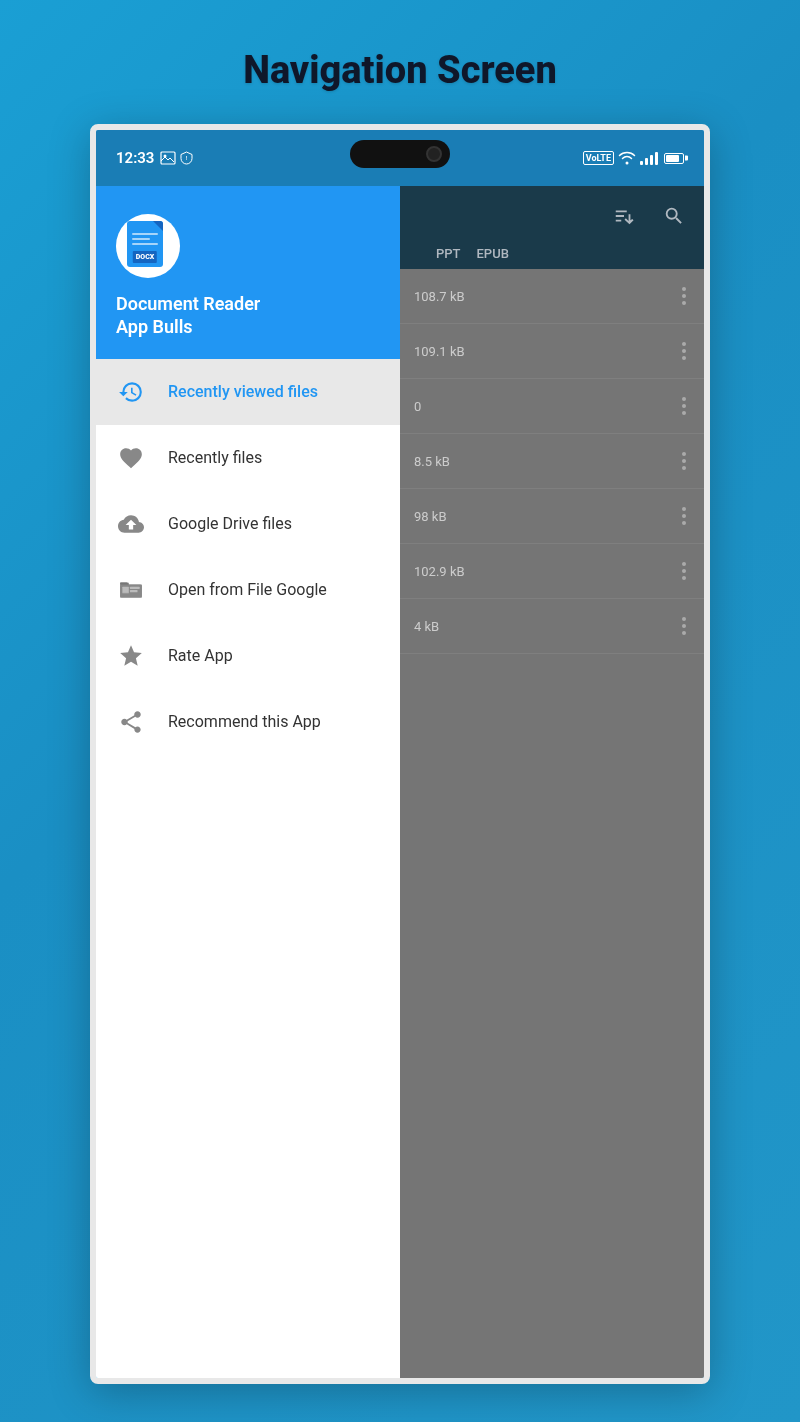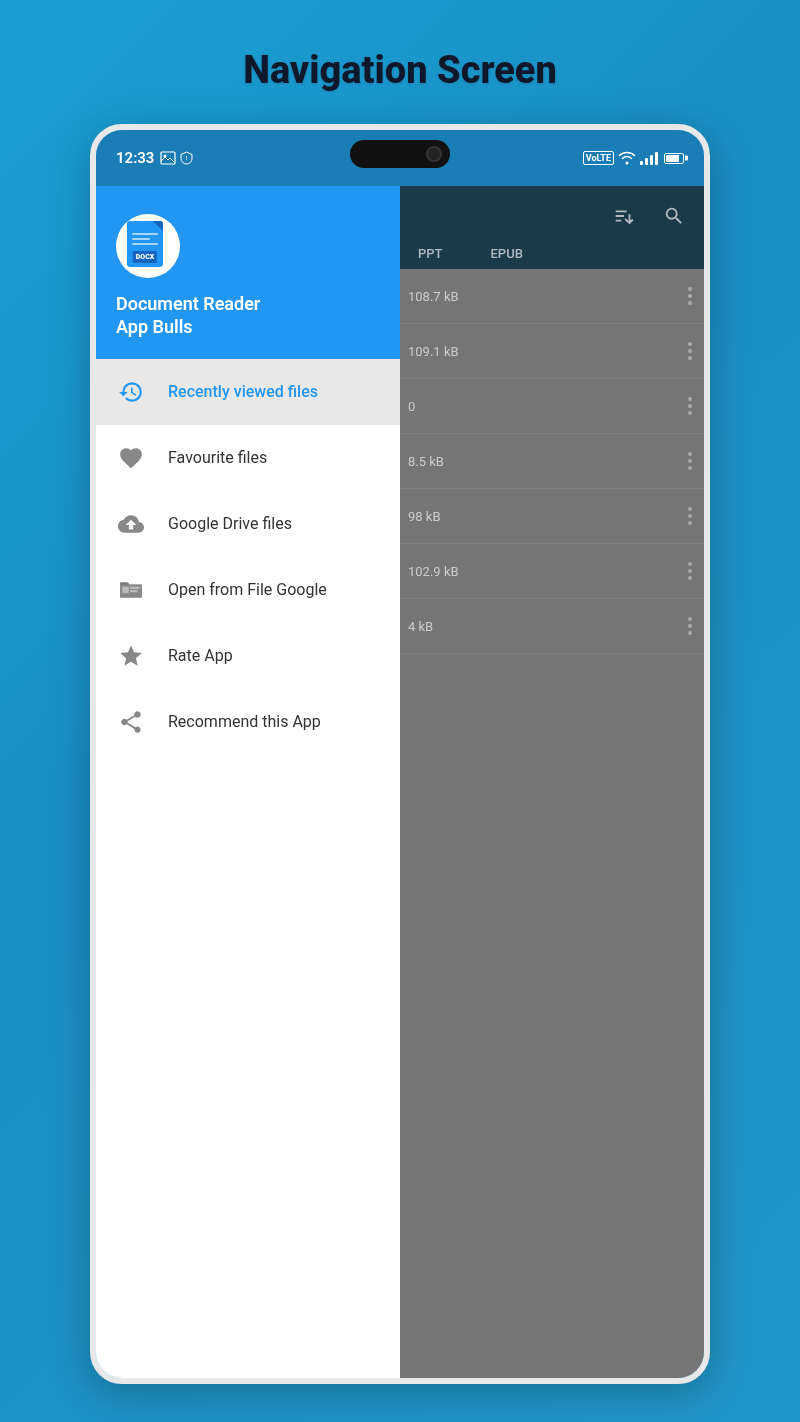--- a/index.html
+++ b/index.html
@@ -28,7 +28,7 @@
       width: 620px;
       height: 1260px;
       background: #7dd3fc;
-      border-radius: 32px;
+      border-radius: 8px;
       box-shadow: 0 8px 40px rgba(0,0,0,0.25);
       overflow: hidden;
       position: relative;

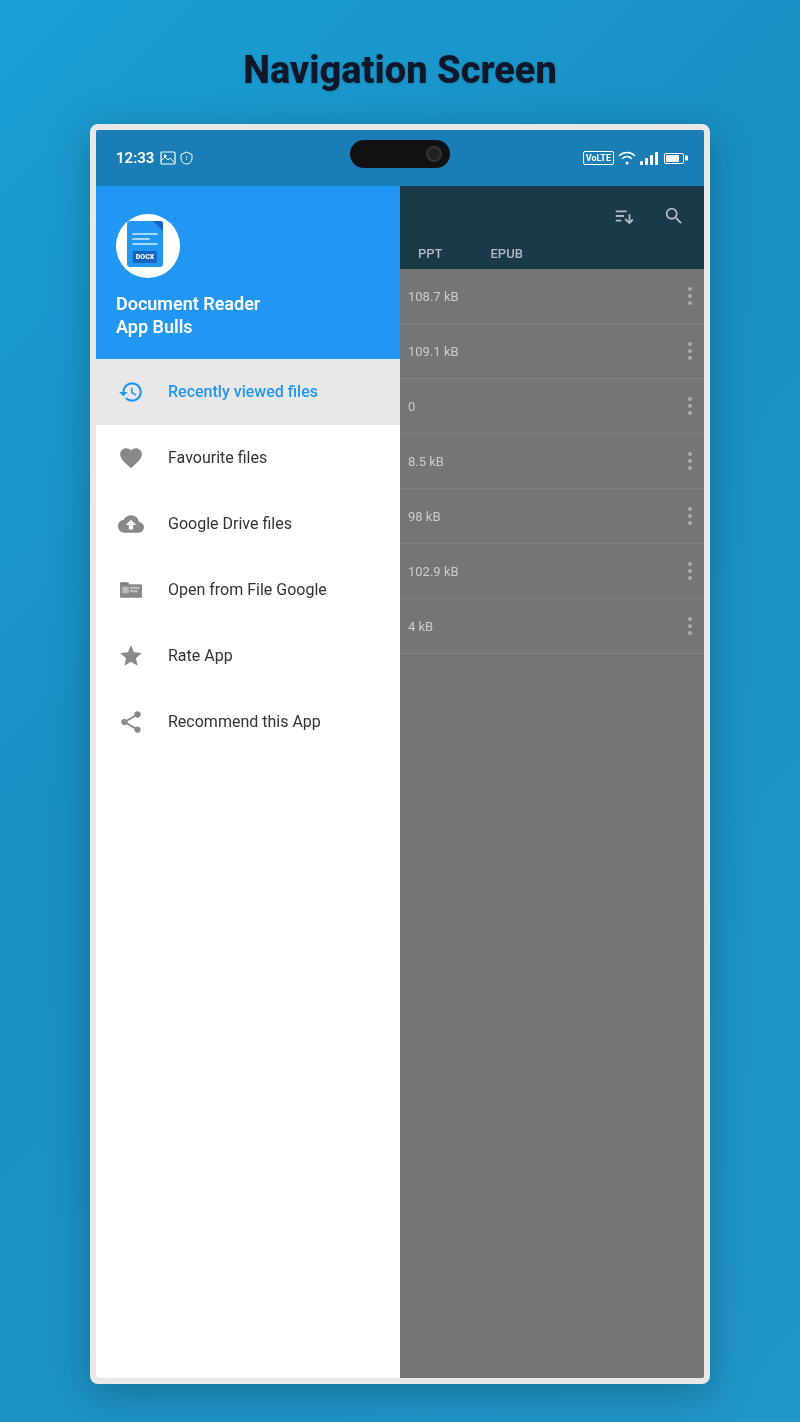--- a/index.html
+++ b/index.html
@@ -317,9 +317,8 @@
     .col-headers {
       background: #1a3a4a;
       display: flex;
-      padding: 0 10px;
+      padding: 0 28px;
       padding-bottom: 8px;
-      gap: 32px;
     }
 
     .col-header {

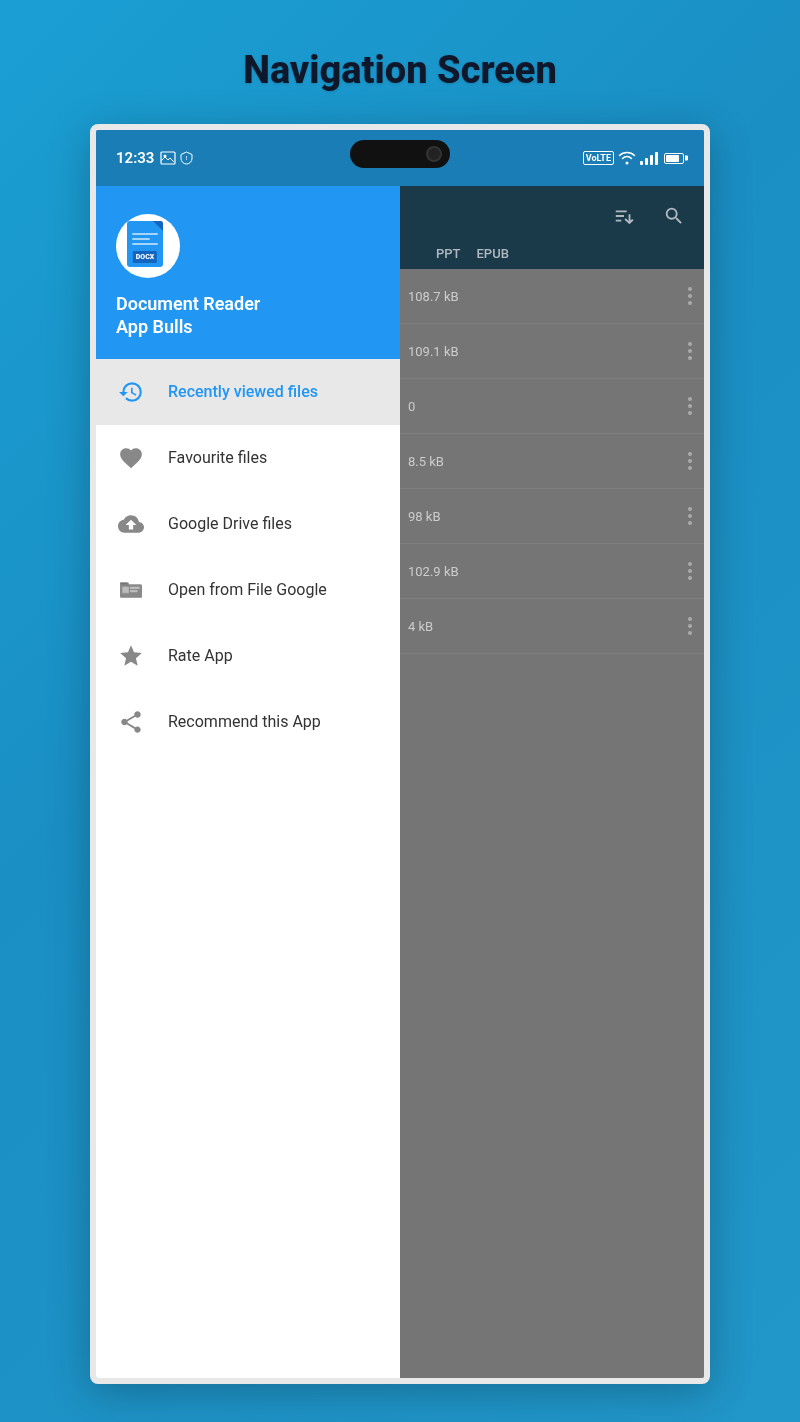--- a/index.html
+++ b/index.html
@@ -337,7 +337,7 @@
       display: flex;
       align-items: center;
       justify-content: space-between;
-      padding: 14px 8px;
+      padding: 14px 14px;
       border-bottom: 1px solid rgba(255,255,255,0.08);
     }
 

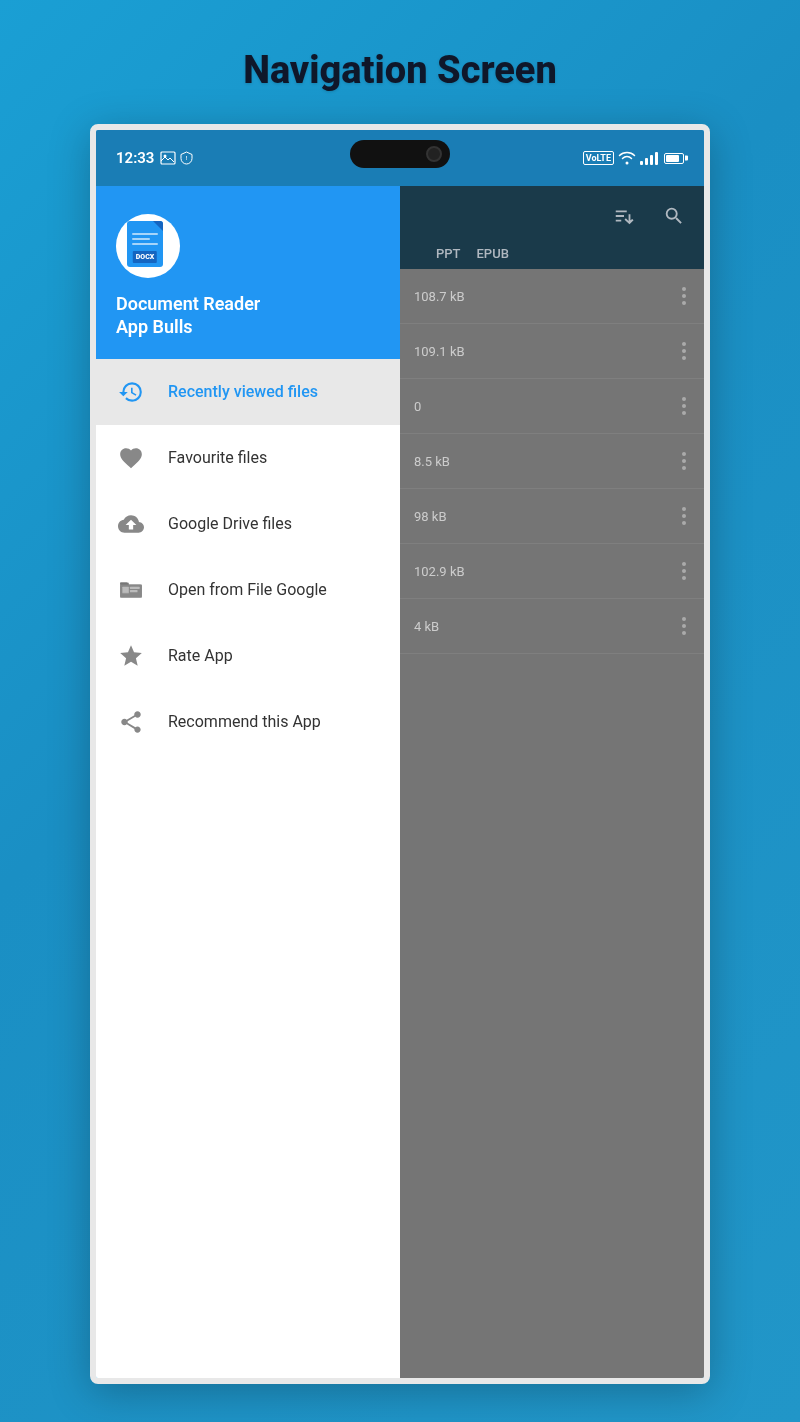--- a/index.html
+++ b/index.html
@@ -466,7 +466,7 @@
               <path d="M12 21.35l-1.45-1.32C5.4 15.36 2 12.28 2 8.5 2 5.42 4.42 3 7.5 3c1.74 0 3.41.81 4.5 2.09C13.09 3.81 14.76 3 16.5 3 19.58 3 22 5.42 22 8.5c0 3.78-3.4 6.86-8.55 11.54L12 21.35z"></path>
             </svg>
           </div>
-          <span class="nav-item-label">Favourite files</span>
+          <span class="nav-item-label">Recently files</span>
         </div>
 
         <div class="nav-item">

